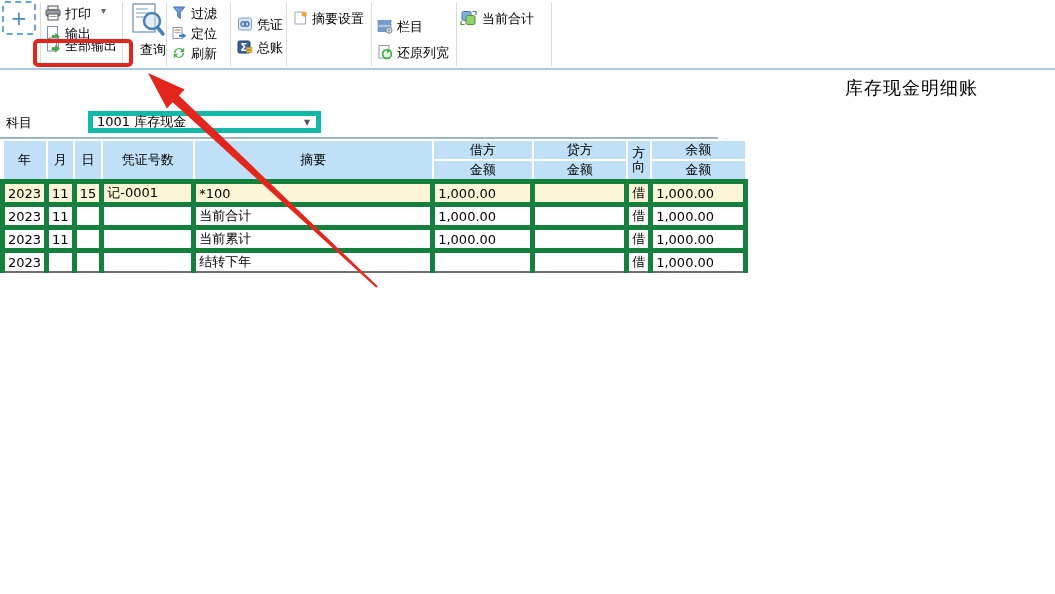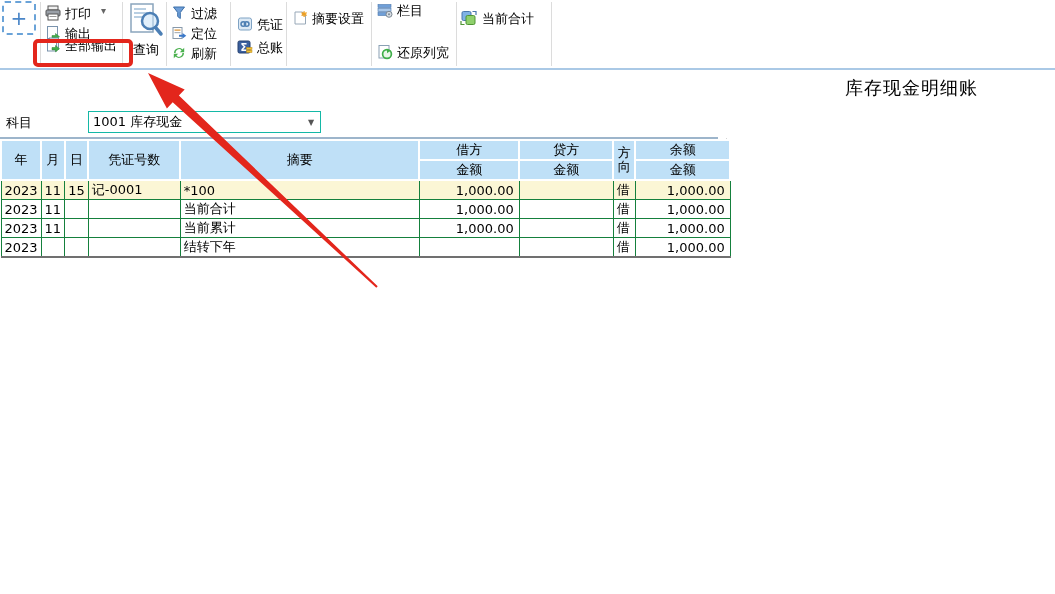--- a/index.html
+++ b/index.html
@@ -177,7 +177,7 @@
       <span>摘要设置</span>
     </div>
 
-    <div class="tbtn" style="left:377px; top:2px">
+    <div class="tbtn" style="left:377px; top:18px">
       <span class="ic">
         <svg width="16" height="16">
             <rect x="1" y="2.5" width="13" height="3" fill="#6f9fd8" stroke="#4a77ad" stroke-width="0.6"></rect>

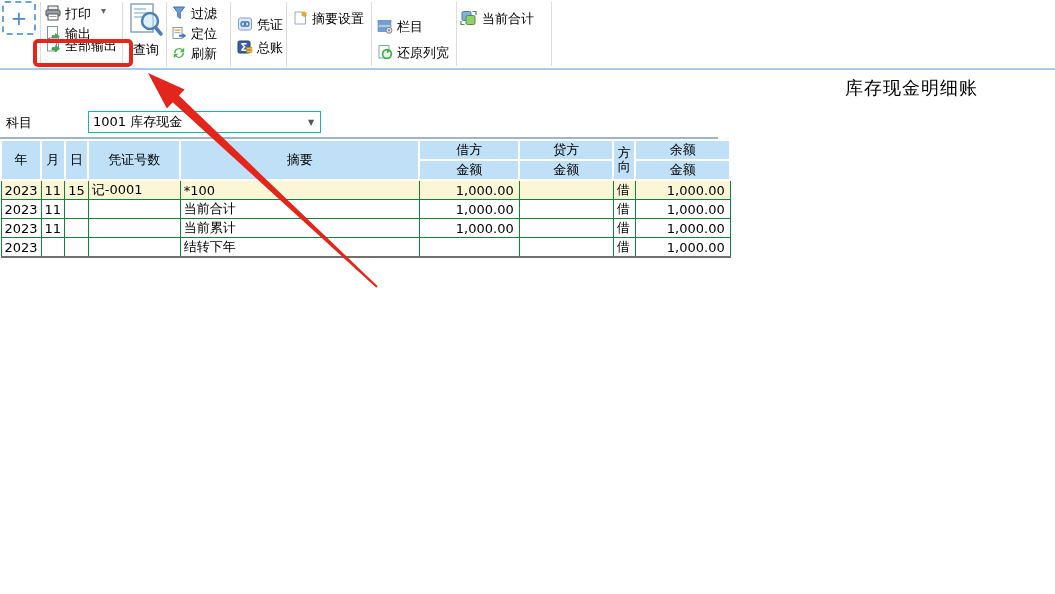--- a/index.html
+++ b/index.html
@@ -19,7 +19,7 @@
               border:2px dashed #6aa3d8; border-radius:3px; color:#4a86c8; font-size:20px;
               display:flex; align-items:center; justify-content:center; background:#fff; }
   #query-btn { position:absolute; left:126px; top:2px; width:40px; height:56px;
-               display:flex; flex-direction:column; align-items:center; font-size:13px; }
+               display:flex; flex-direction:column; align-items:flex-end; font-size:13px; }
 
   
   #red-box { position:absolute; left:33px; top:39px; width:100px; height:28px;

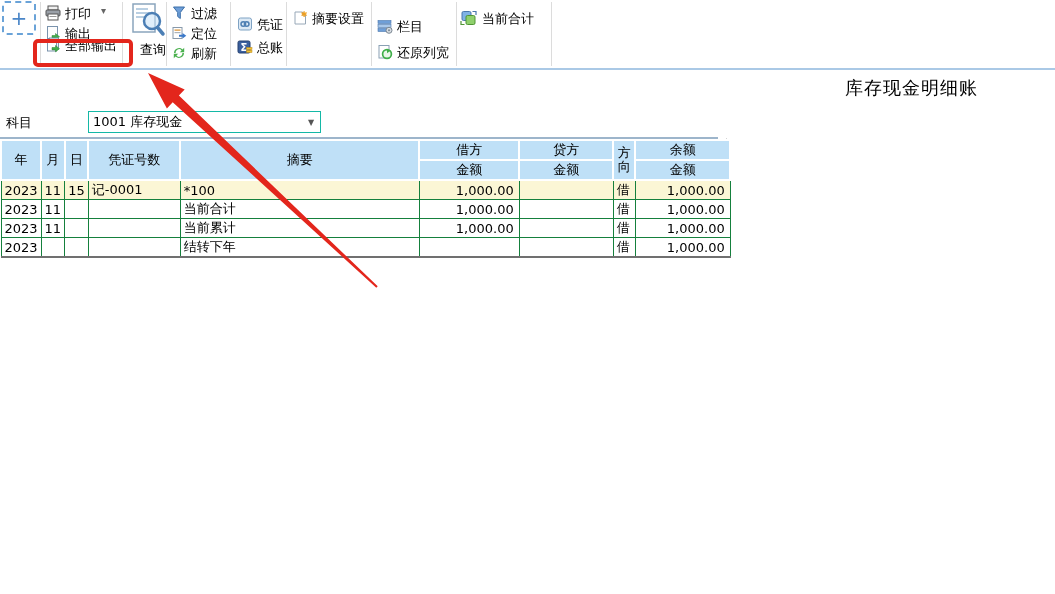--- a/index.html
+++ b/index.html
@@ -29,7 +29,7 @@
   
   #subject-label { position:absolute; left:6px; top:114px; font-size:13px; }
   #subject-combo { position:absolute; left:88px; top:111px; width:233px; height:22px;
-                   background:#fff; border:1px solid #14b8a6; display:flex; align-items:center;gap:20px; }
+                   background:#fff; border:5px solid #14b8a6; display:flex; align-items:center;gap:20px; }
   #subject-combo .val { flex:1; font-size:13px; padding-left:4px; }
   #subject-combo .cbx { width:18px; text-align:center; font-size:8px; color:#555; }
 

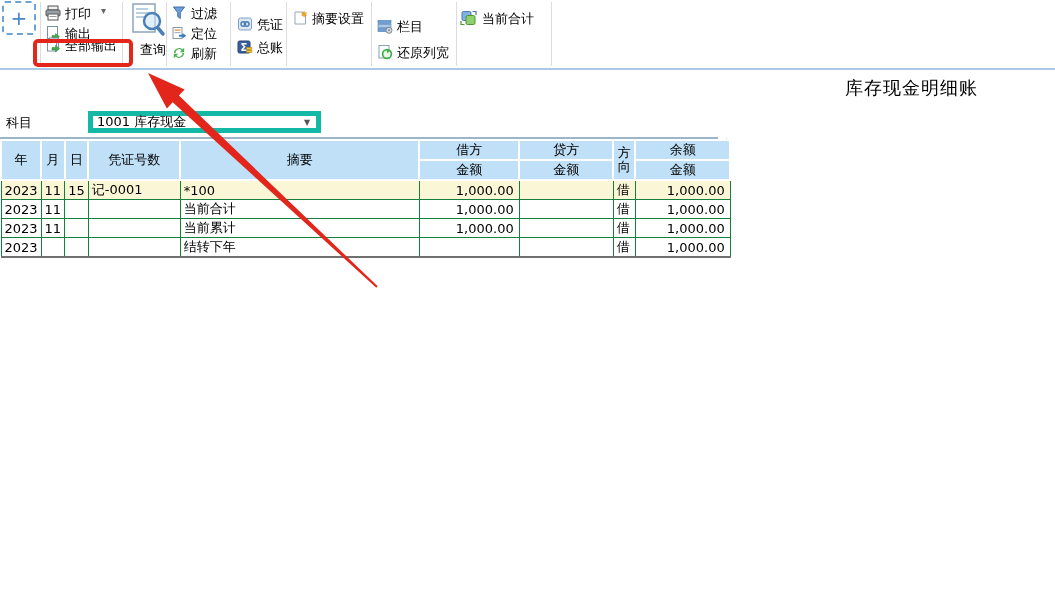--- a/index.html
+++ b/index.html
@@ -42,7 +42,7 @@
   #ledger { position:absolute; left:0; top:139px; border-collapse:collapse; table-layout:fixed; }
   #ledger th { background:#bfe0f7; border:2px solid #fff; font-weight:normal; font-size:13px;
                height:19px; padding:0 2px; text-align:center; }
-  #ledger td { border:1px solid #15803d; font-size:13px; height:15px; padding:0 3px;
+  #ledger td { border:5px solid #15803d; font-size:13px; height:15px; padding:0 3px;
                background:#fff; overflow:hidden; white-space:nowrap; }
   #ledger tr.hl td { background:#fbf6d5; }
   #ledger td.num { text-align:right; padding-right:5px; }

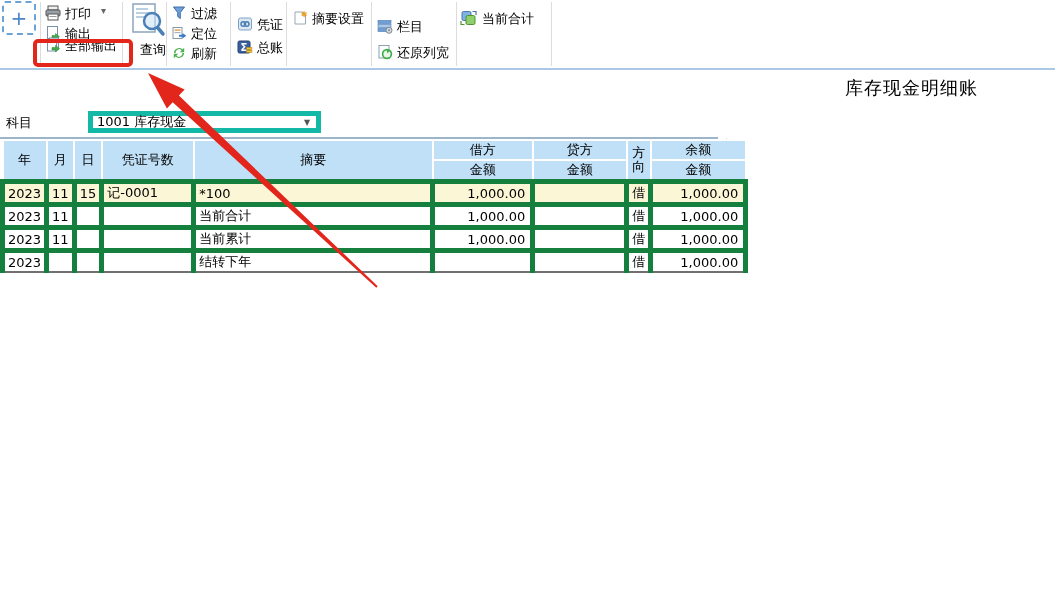--- a/index.html
+++ b/index.html
@@ -45,7 +45,7 @@
   #ledger td { border:5px solid #15803d; font-size:13px; height:15px; padding:0 3px;
                background:#fff; overflow:hidden; white-space:nowrap; }
   #ledger tr.hl td { background:#fbf6d5; }
-  #ledger td.num { text-align:right; padding-right:5px; }
+  #ledger td.num { padding-right:5px; }
   #ledger tr:last-child td { border-bottom:2px solid #707070; }
   #ledger th.dir { line-height:1.05; font-size:13px; padding:0; }
 </style>

